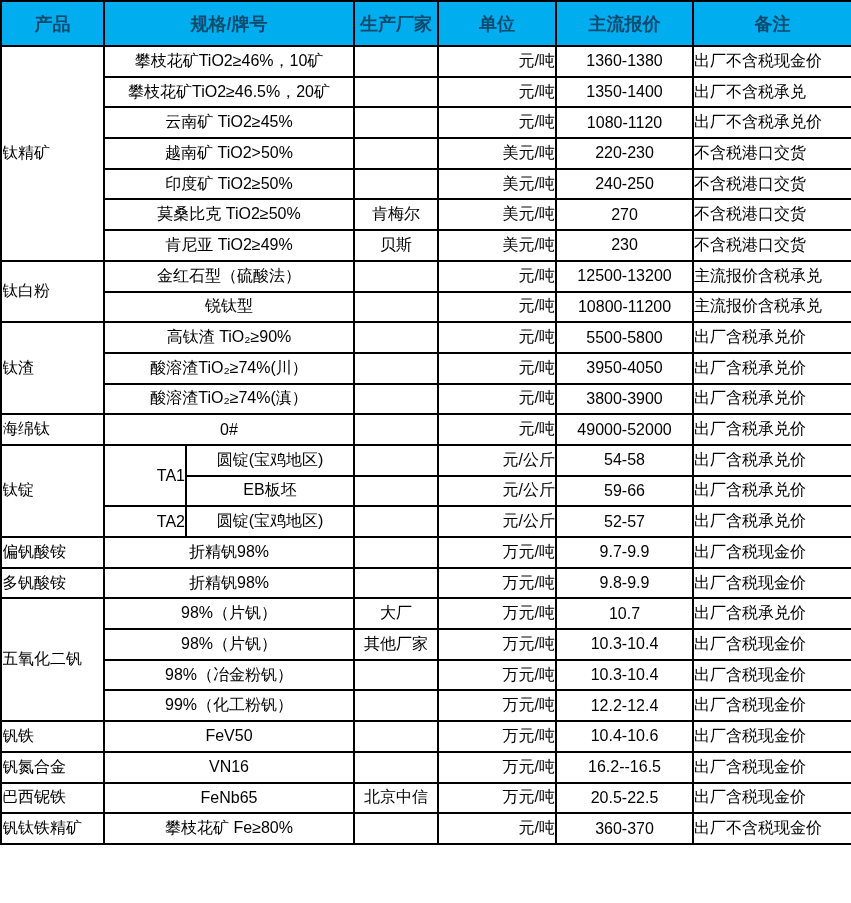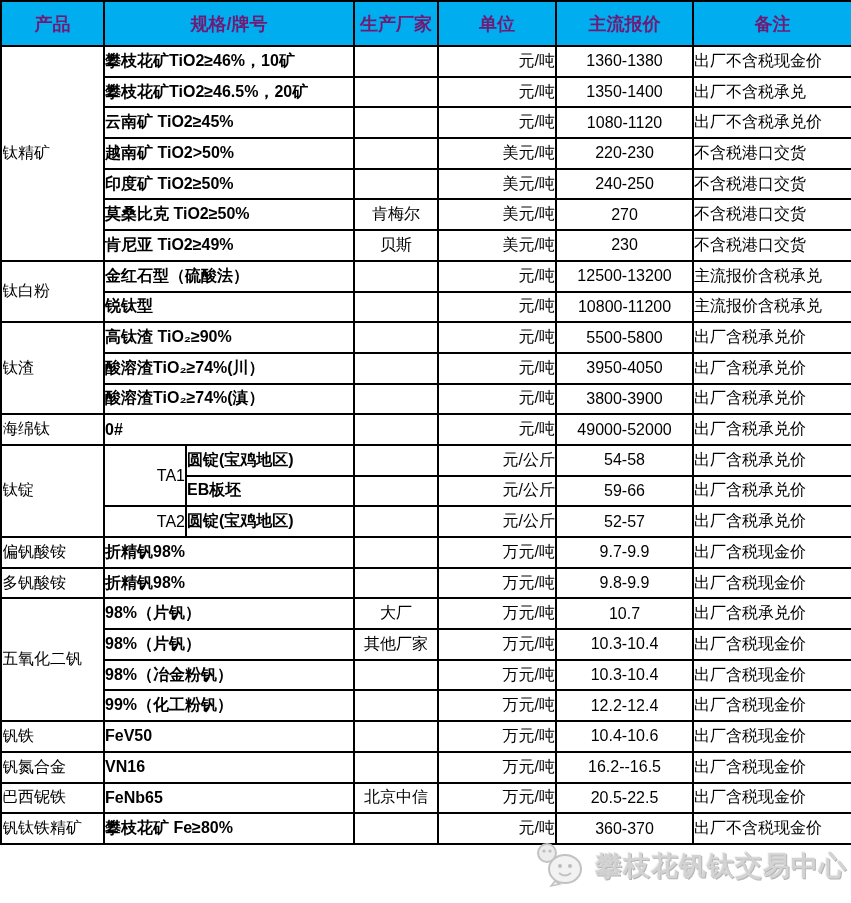--- a/index.html
+++ b/index.html
@@ -25,7 +25,7 @@
   table.price thead tr{height:45px;}
   table.price th{
     background:#00AEEF;
-    color:#701a75;
+    color:#0c4a6e;
     font-size:18px;
     font-weight:bold;
     text-align:center;

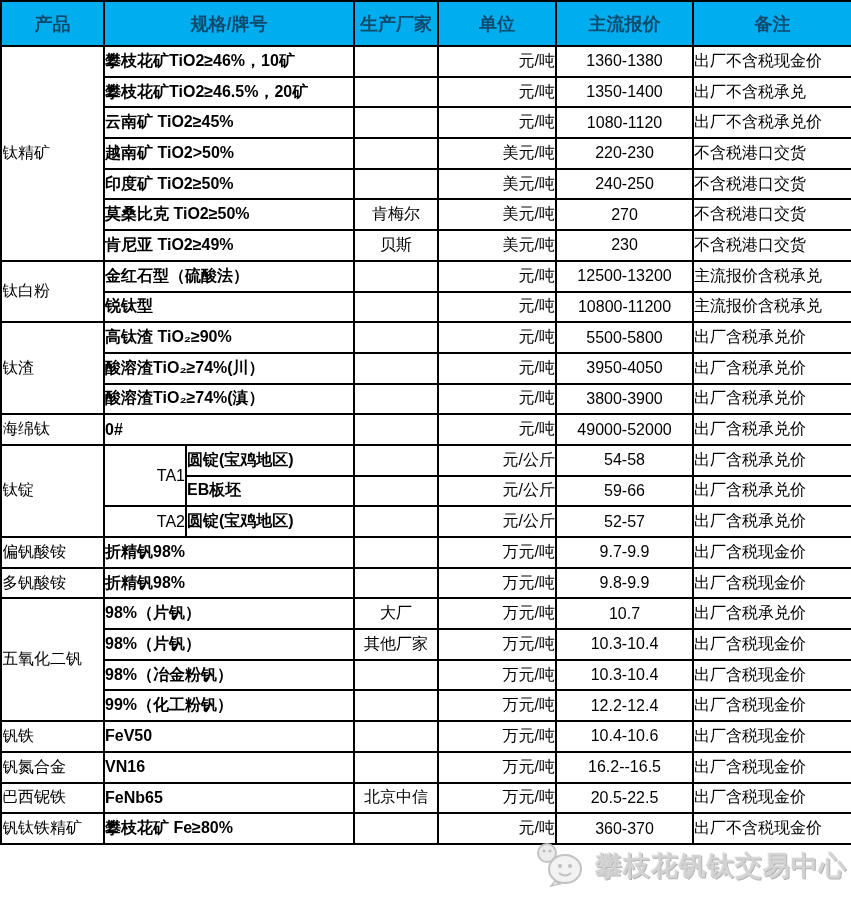--- a/index.html
+++ b/index.html
@@ -37,7 +37,7 @@
   }
   td.c-prod{border-radius:17px;}
   td.c-grade{text-align:right;padding-left:7px;font-size:17px;}
-  td.c-spec{text-align:left;padding-left:6px;font-weight:bold;}
+  td.c-spec{text-align:center;padding-left:6px;}
   td.c-maker{text-align:center;}
   td.c-unit{text-align:right;}
   td.c-price{text-align:center;font-size:17px;}

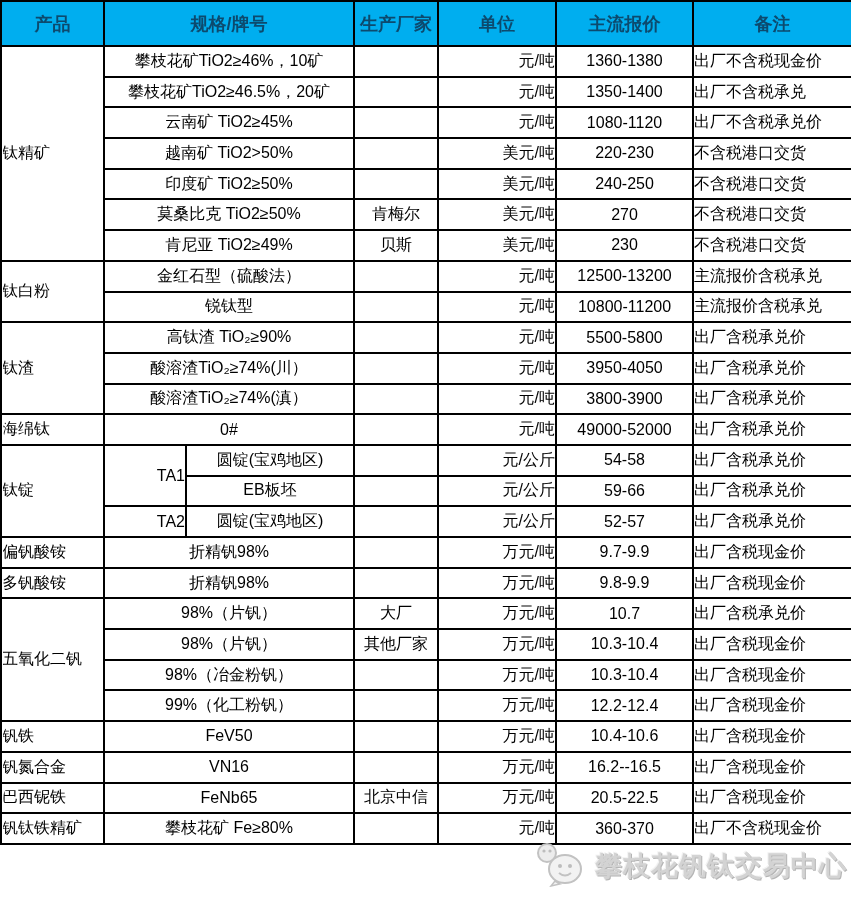--- a/index.html
+++ b/index.html
@@ -284,21 +284,6 @@
       </tbody>
   </table>
 
-  <div class="watermark">
-    <span>
-      <svg width="54" height="46" viewBox="0 0 54 46">
-        <circle cx="14" cy="12" r="9" fill="#ececec" stroke="#c2c2c2" stroke-width="2"></circle>
-        <circle cx="11" cy="10" r="1.6" fill="#bdbdbd"></circle>
-        <circle cx="17" cy="10" r="1.6" fill="#bdbdbd"></circle>
-        <ellipse cx="32" cy="28" rx="16" ry="14" fill="#f2f2f2" stroke="#c2c2c2" stroke-width="2"></ellipse>
-        <circle cx="27" cy="25" r="2" fill="#bdbdbd"></circle>
-        <circle cx="37" cy="25" r="2" fill="#bdbdbd"></circle>
-        <path d="M26 32 q6 5 12 0" fill="none" stroke="#c2c2c2" stroke-width="2"></path>
-        <path d="M22 40 l-4 5 l9 -2 z" fill="#f2f2f2" stroke="#c2c2c2" stroke-width="1.5"></path>
-      </svg>
-    </span>
-    <span class="wm-text">攀枝花钒钛交易中心</span>
-  </div>
 
 </div>
 

